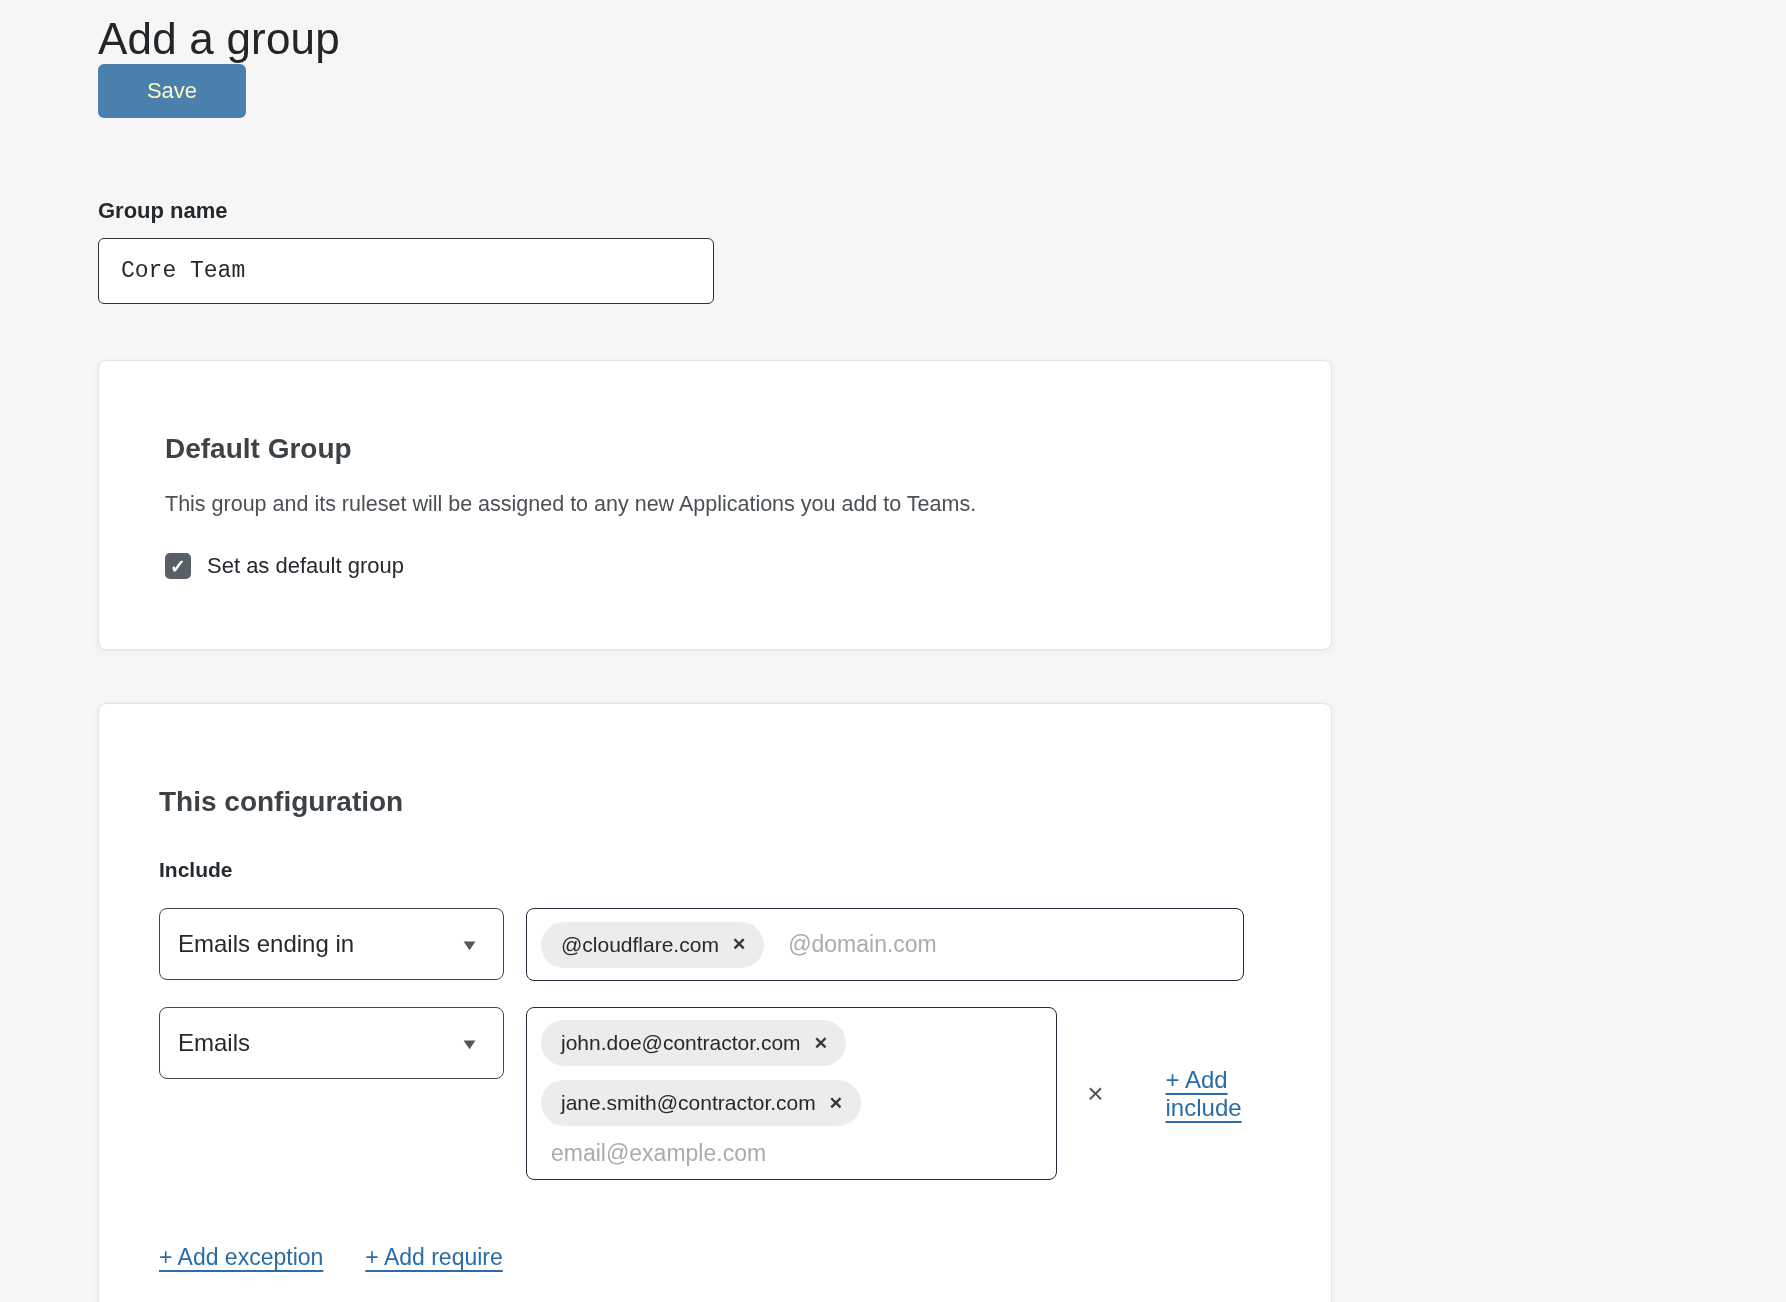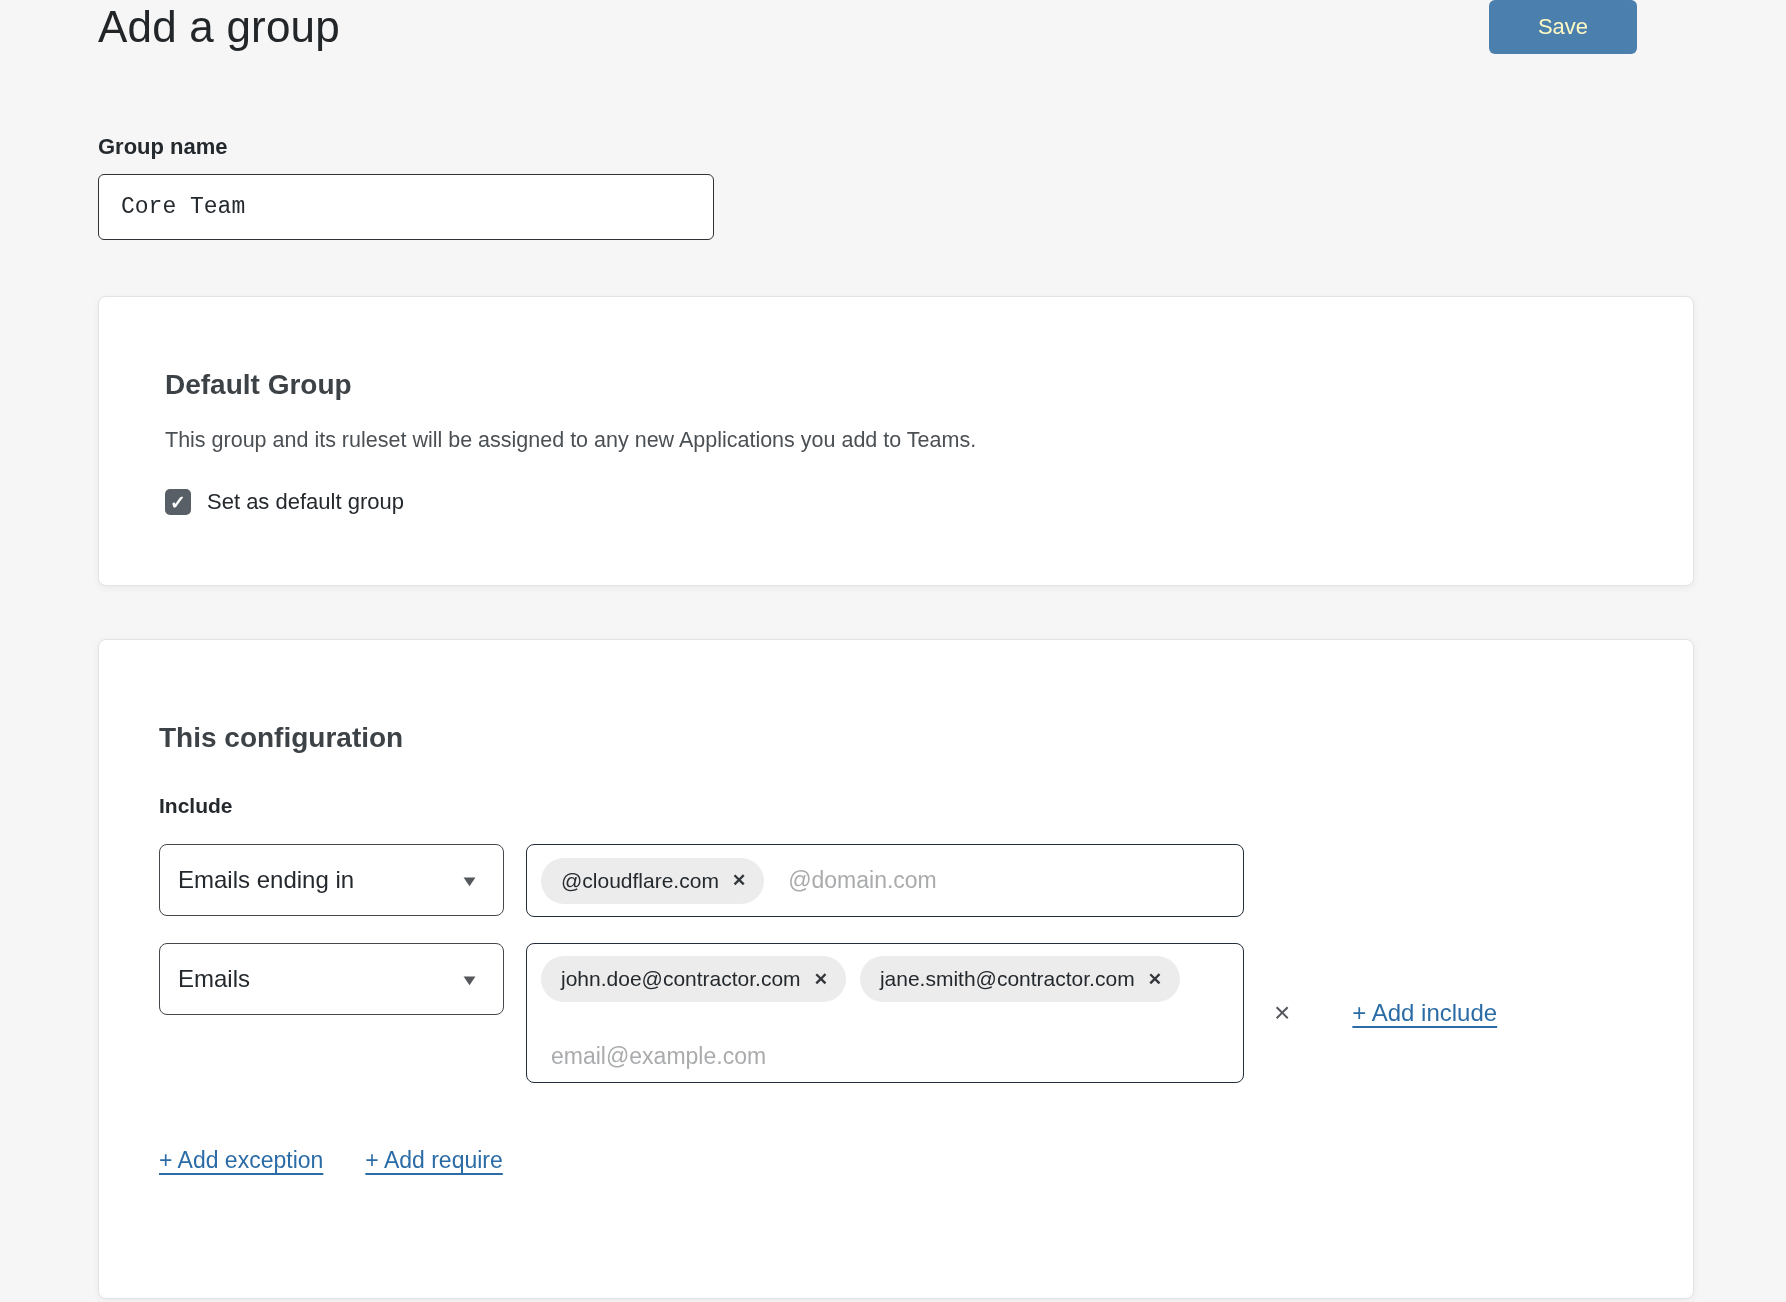--- a/index.html
+++ b/index.html
@@ -17,6 +17,8 @@
     display: flex;
     justify-content: space-between;
     align-items: flex-start;
+    padding-top: 12px;
+    flex-direction: column;
   }
   .page-title {
     font-size: 44px;

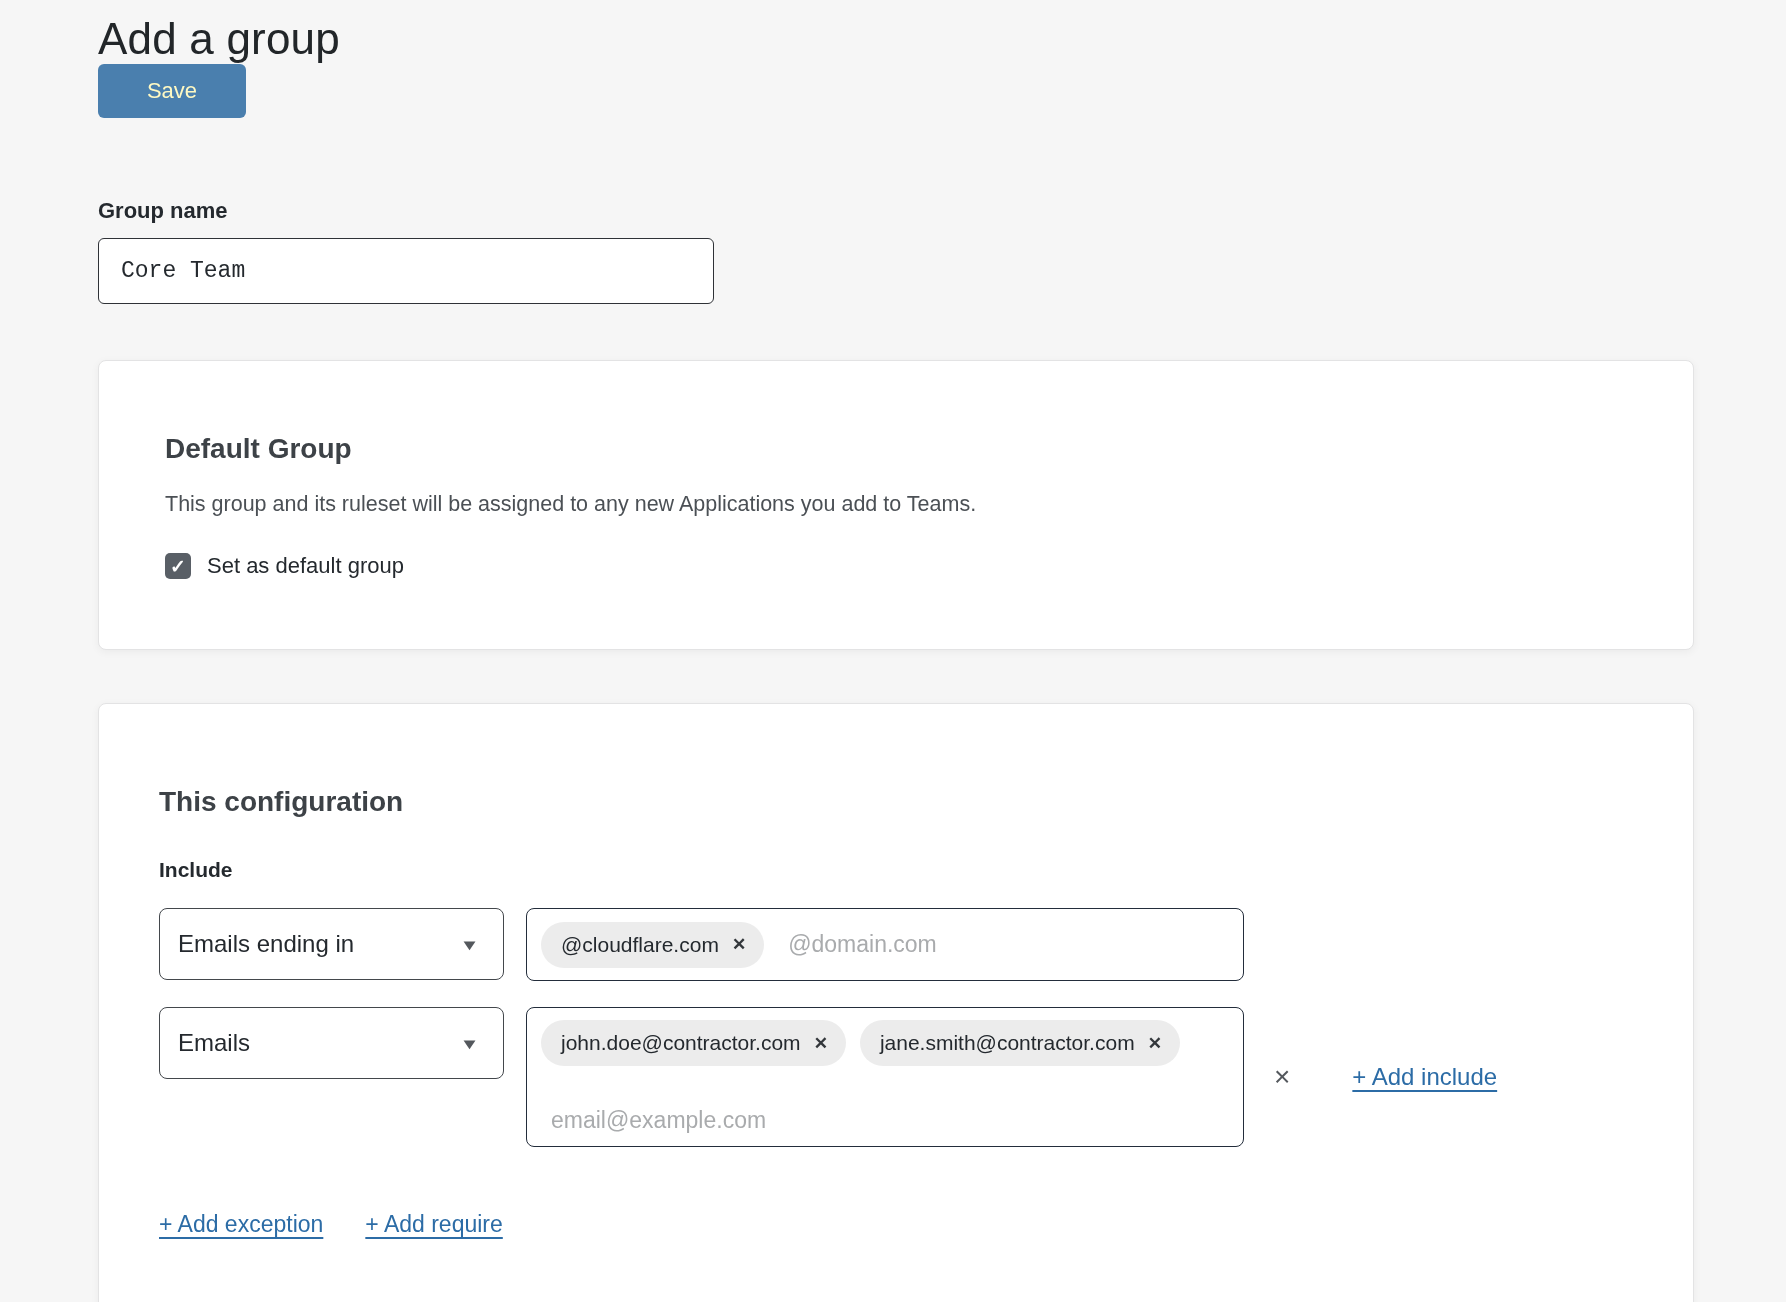--- a/index.html
+++ b/index.html
@@ -63,7 +63,7 @@
   
   .card {
     margin-top: 56px;
-    width: 1596px;
+    width: 1234px;
     background: #ffffff;
     border: 1px solid #e3e3e4;
     border-radius: 8px;

